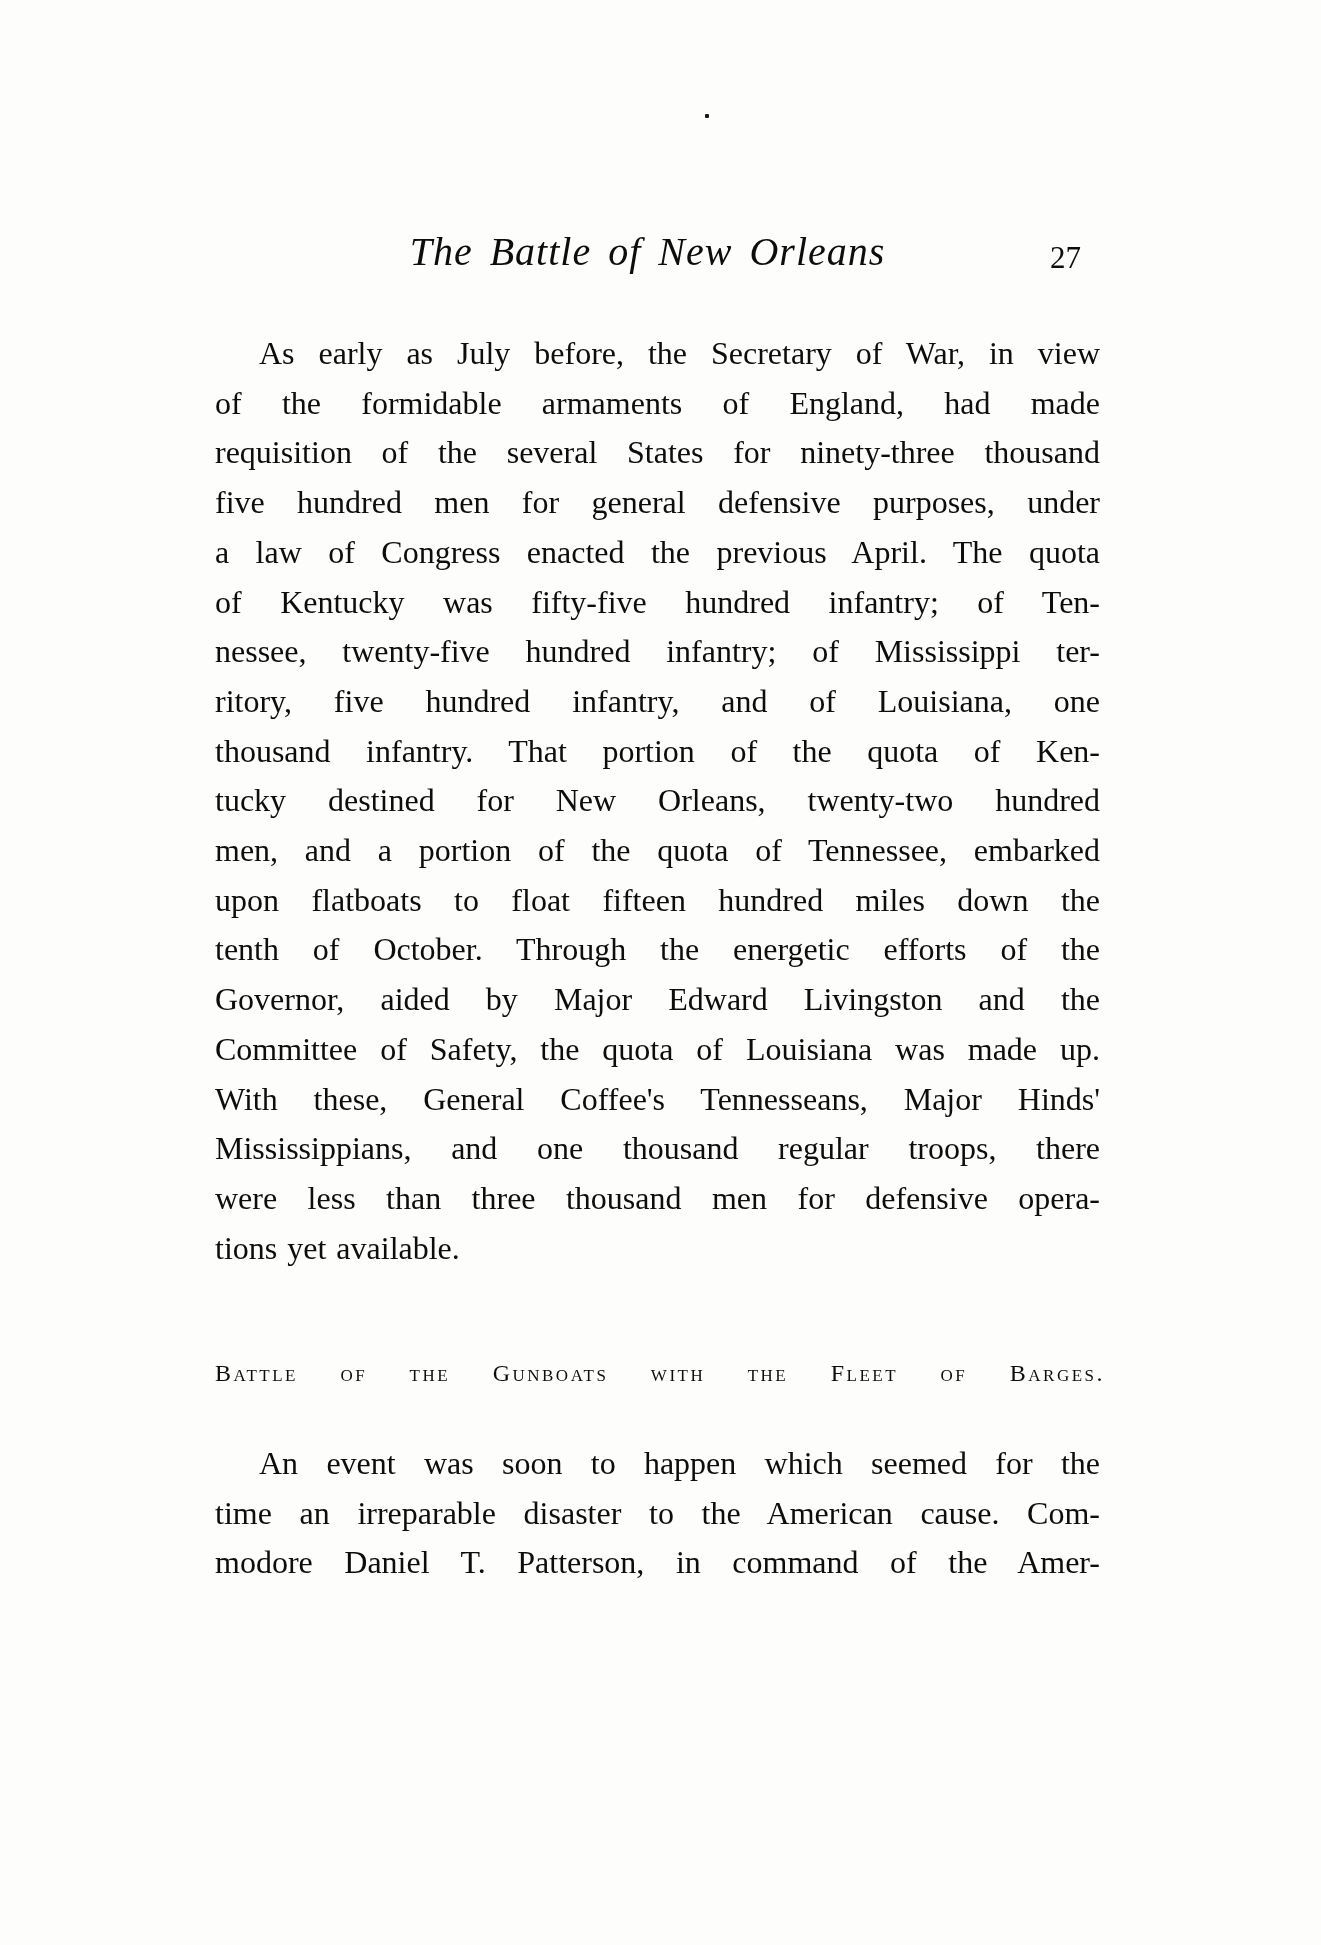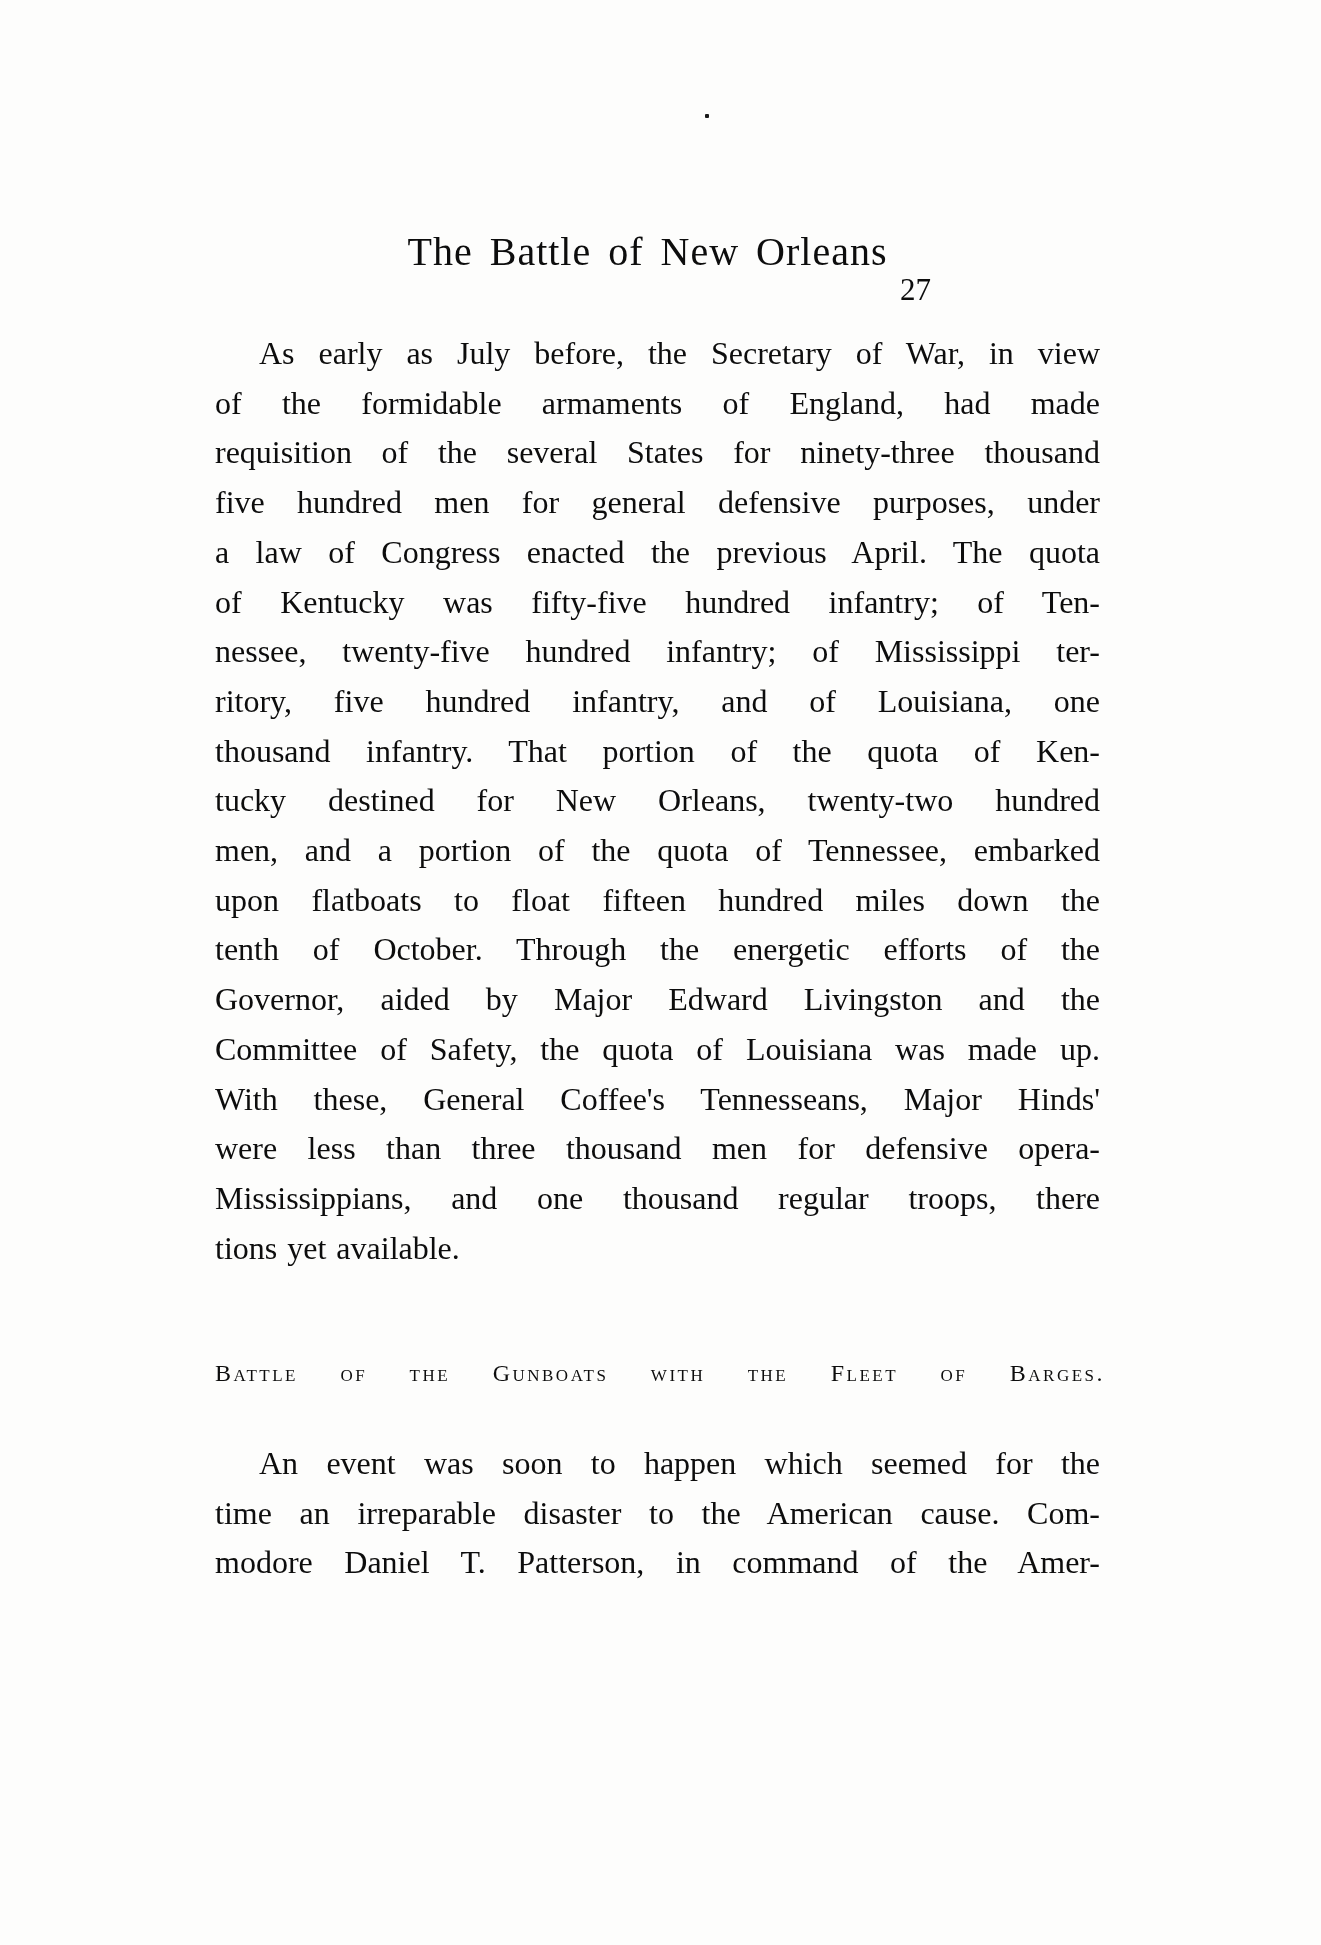--- a/index.html
+++ b/index.html
@@ -22,6 +22,7 @@
     top: 228px;
     width: 885px;
     text-align: center;
+    font-style: italic;
     font-size: 40px;
     line-height: 48px;
     word-spacing: 6px;

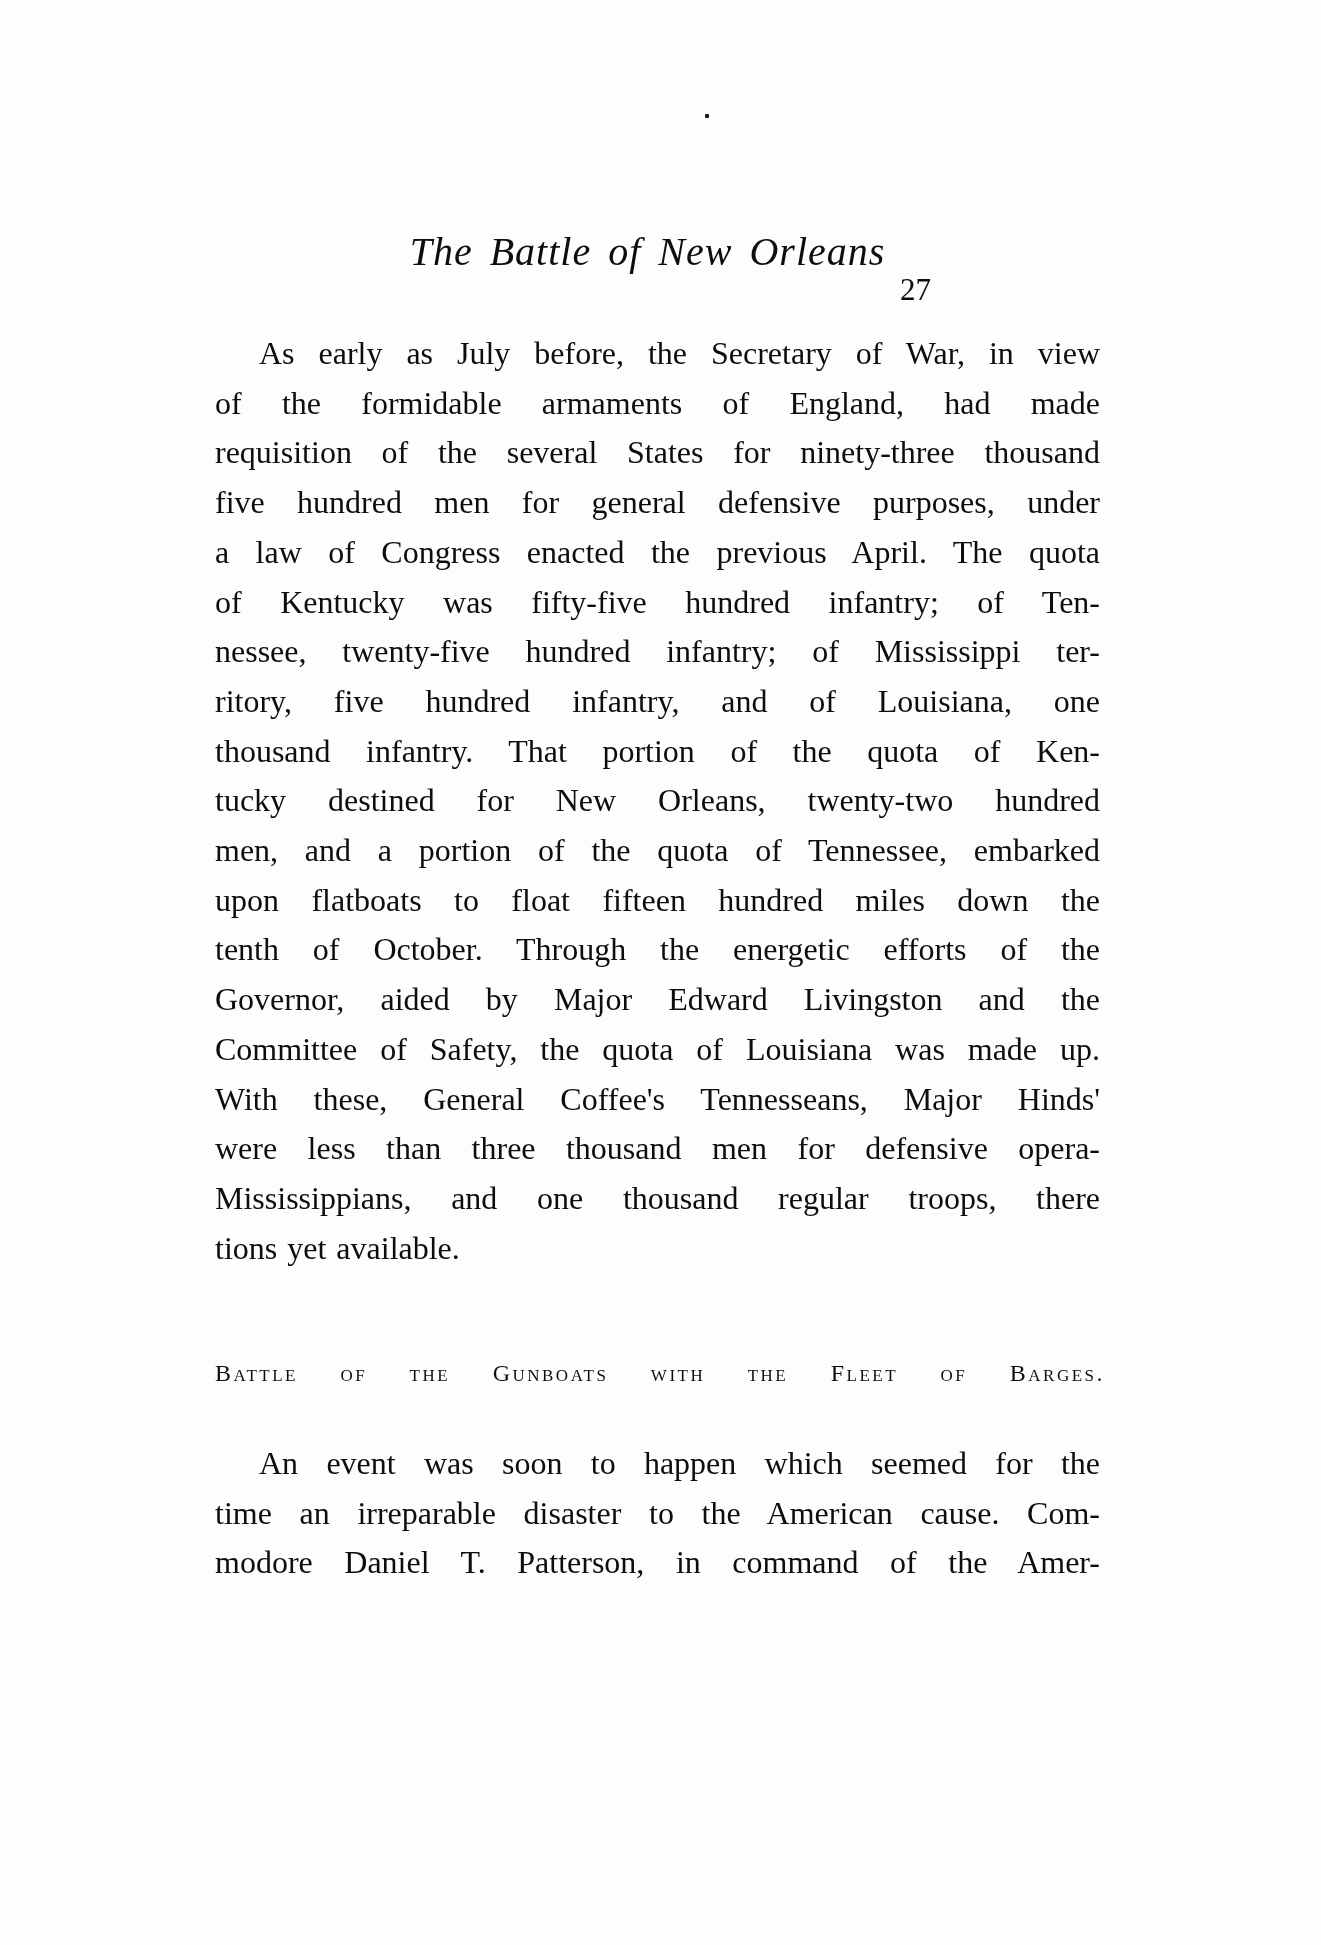--- a/index.html
+++ b/index.html
@@ -34,9 +34,9 @@
     top: 239px;
     left: 900px;
     width: 181px;
+    text-align: right;
     font-size: 31px;
     line-height: 38px;
-    margin-top: 32px;
   }
   .body-text {
     position: absolute;

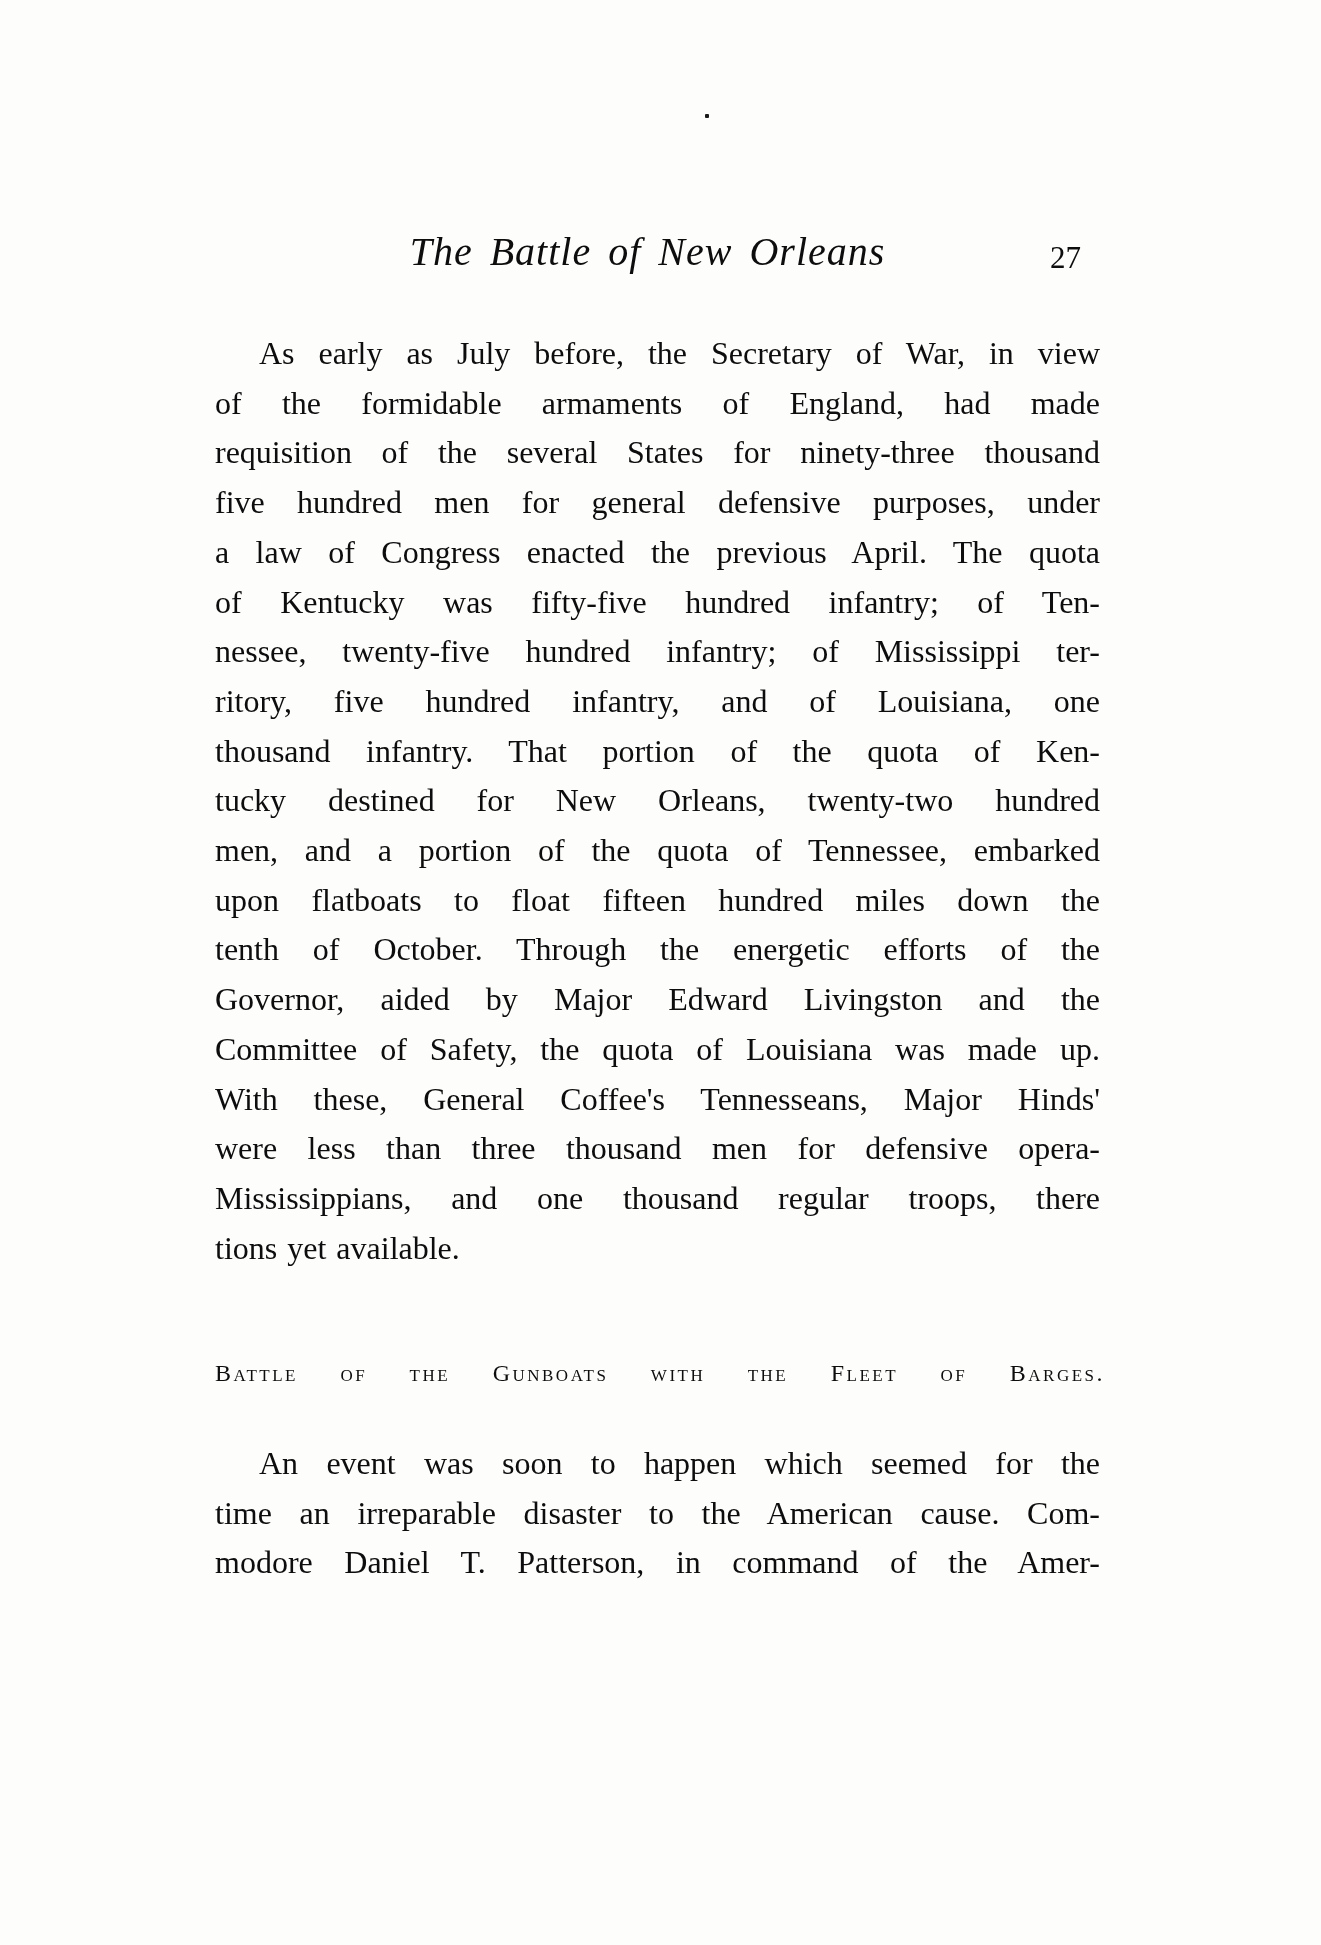--- a/index.html
+++ b/index.html
@@ -108,8 +108,8 @@
     <div class="line">Governor, aided by Major Edward Livingston and the</div>
     <div class="line">Committee of Safety, the quota of Louisiana was made up.</div>
     <div class="line">With these, General Coffee's Tennesseans, Major Hinds'</div>
+    <div class="line">Mississippians, and one thousand regular troops, there</div>
     <div class="line">were less than three thousand men for defensive opera-</div>
-    <div class="line">Mississippians, and one thousand regular troops, there</div>
     <div class="line no-just">tions yet available.</div>
   </div>
 

